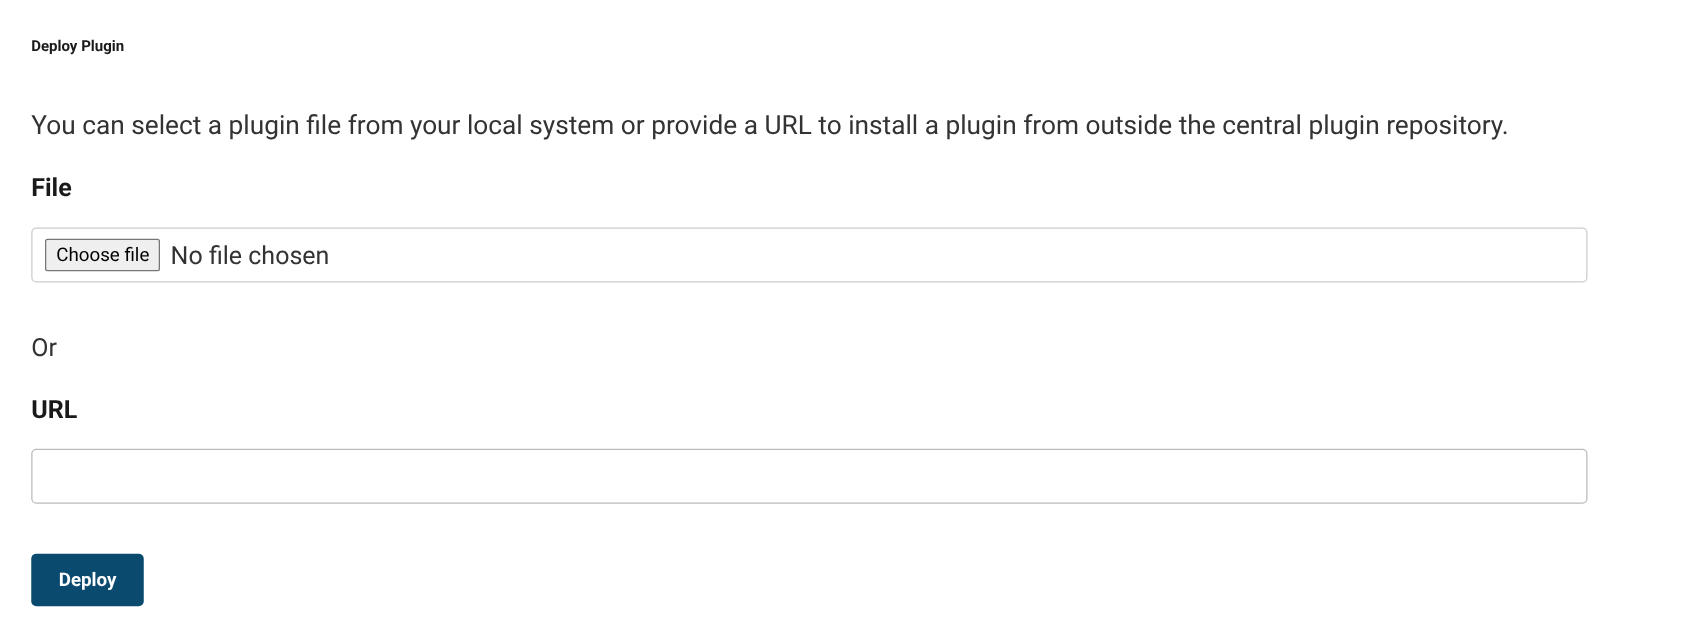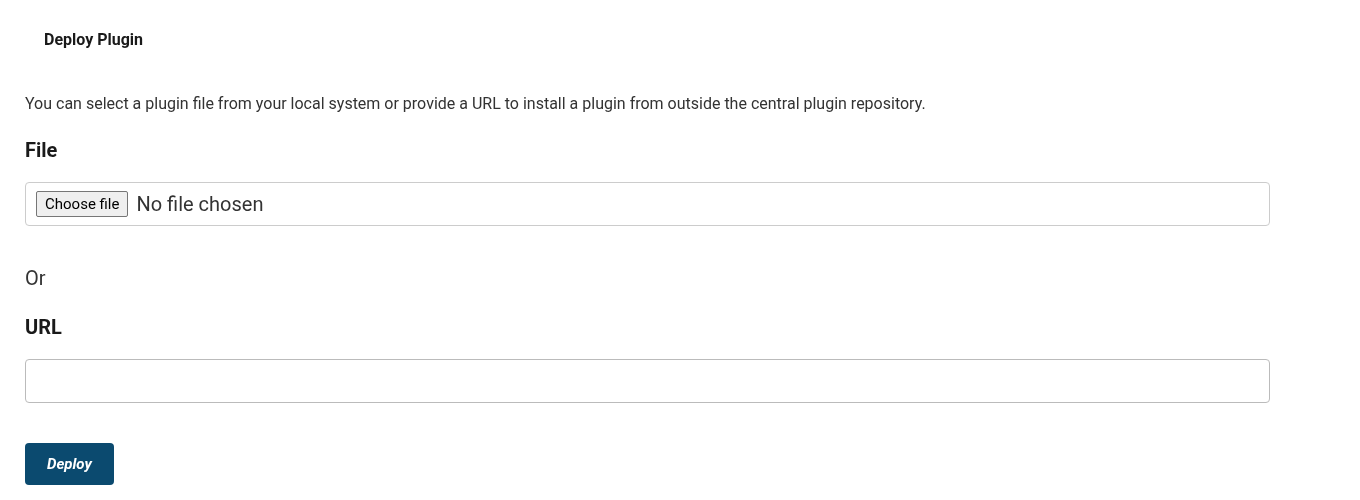--- a/index.html
+++ b/index.html
@@ -15,11 +15,10 @@
       width: 1360px;
     }
     .page-title {
-      font-size: 16px;
+      font-size: 12px;
       font-weight: 700;
       color: #1a1a1a;
       margin-bottom: 45px;
-      margin-left: 19px;
     }
     .description {
       font-size: 16px;

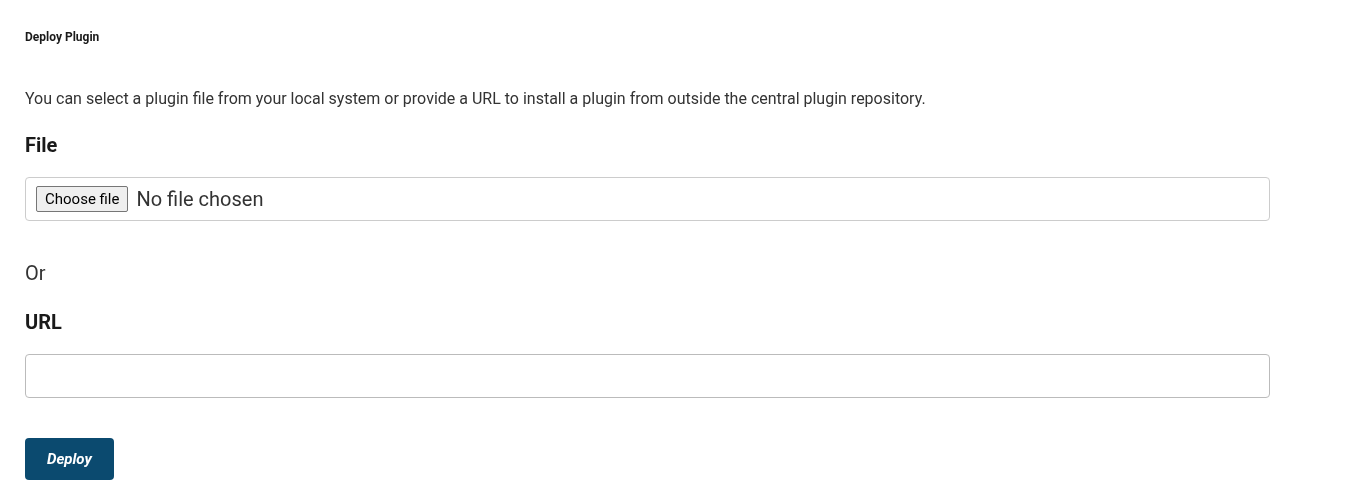--- a/index.html
+++ b/index.html
@@ -21,7 +21,7 @@
       margin-bottom: 45px;
     }
     .description {
-      font-size: 16px;
+      font-size: 21px;
       color: #333;
       margin-bottom: 25px;
       font-weight: 400;

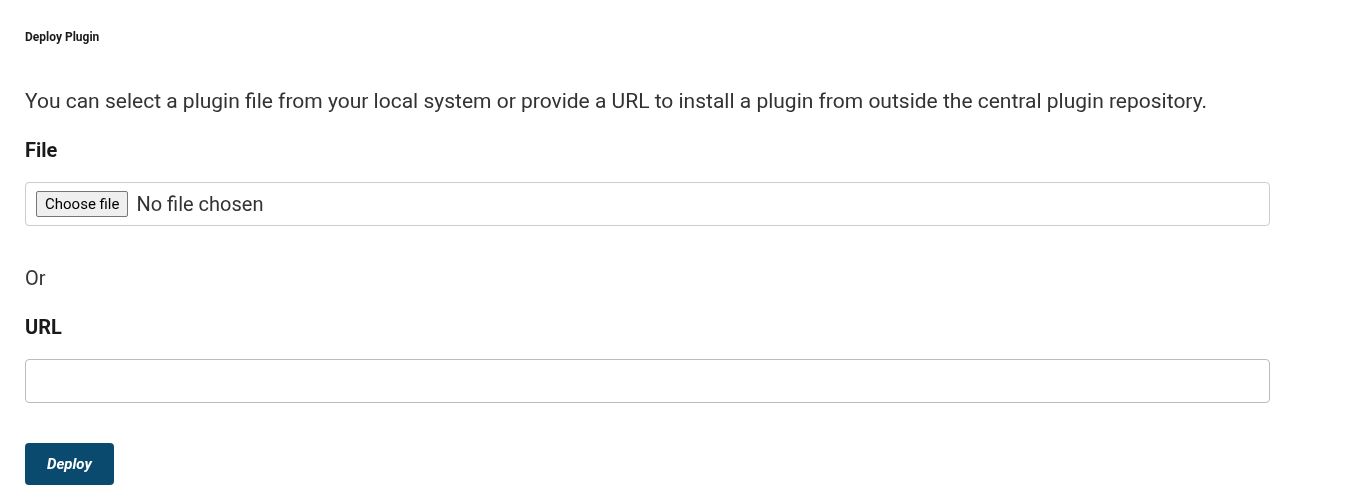--- a/index.html
+++ b/index.html
@@ -83,7 +83,6 @@
       font-weight: 700;
       font-family: inherit;
       cursor: pointer;
-      font-style: italic;
     }
   </style>
 </head>

